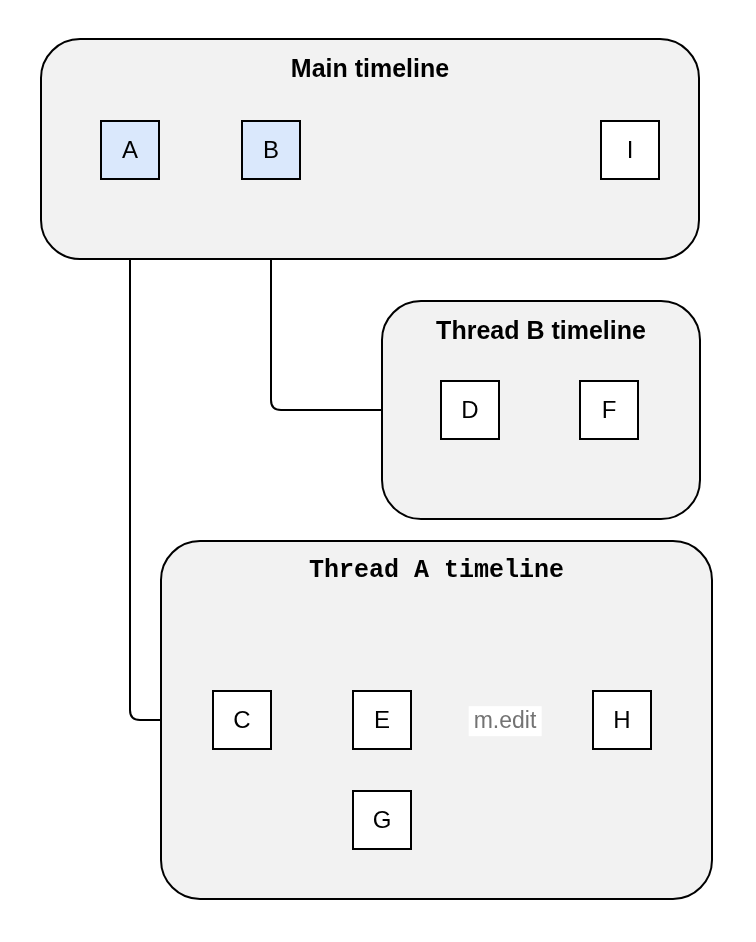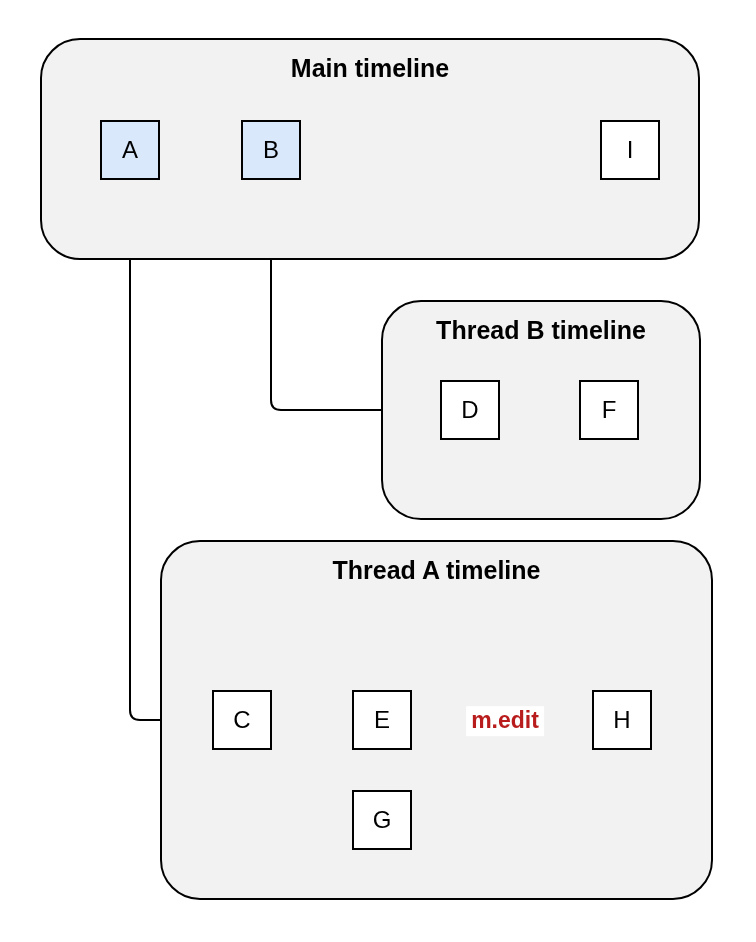--- a/index.html
+++ b/index.html
@@ -103,7 +103,7 @@
     <div class="container-box" style="left: 40px; top: 38px; width: 660px; height: 222px;">
       <div class="container-title">Main timeline</div>
     </div>
-    <div class="container-box" style="left: 160px; top: 540px; width: 553px; height: 360px;">
+    <div class="container-box" style="left: 160px; top: 540px; width: 553px; height: 360px; font-family: Liberation Mono, monospace;">
       <div class="container-title">Thread A timeline</div>
     </div>
     <div class="node highlight" style="left: 100px; top: 120px;">A</div>

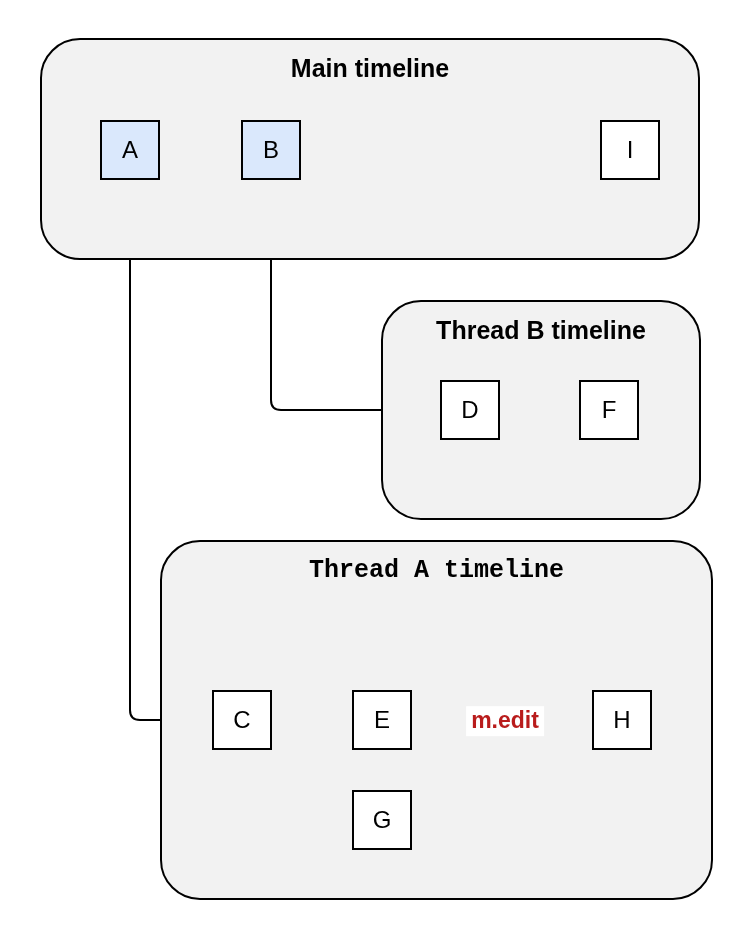--- a/index.html
+++ b/index.html
@@ -68,12 +68,11 @@
     position: absolute;
     transform: translate(-50%, -50%);
     background: #ffffff;
-    color: #b91c1c;
+    color: #737373;
     font-size: 23px;
     padding: 1px 5px;
     white-space: nowrap;
     line-height: 1.2;
-    font-weight: bold;
   }
 </style>
 </head>

